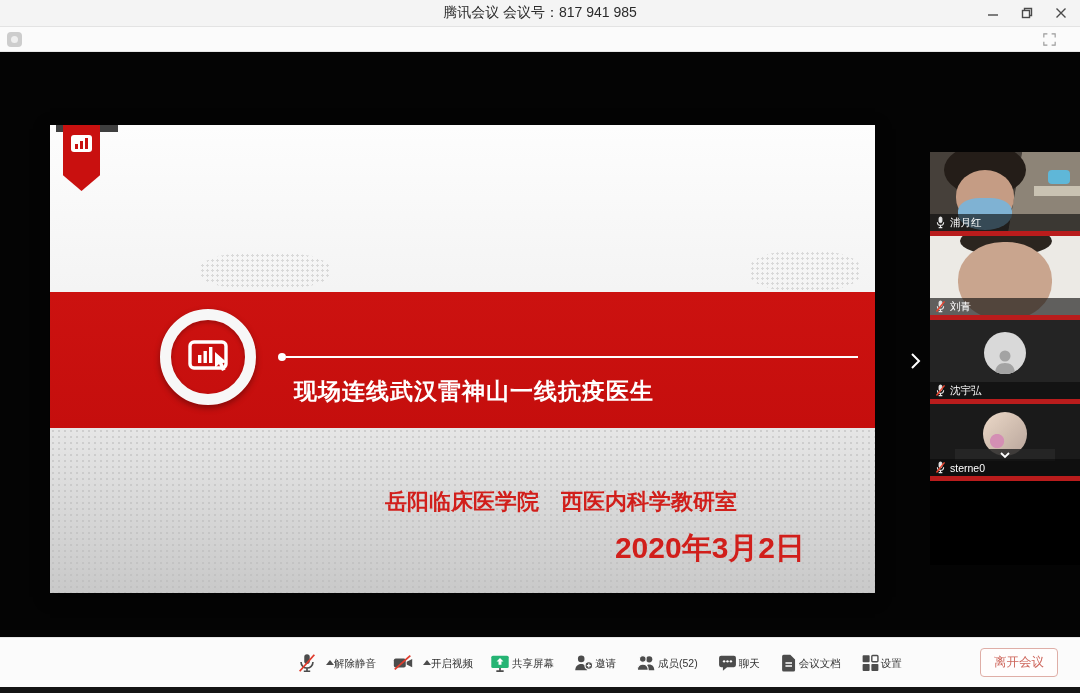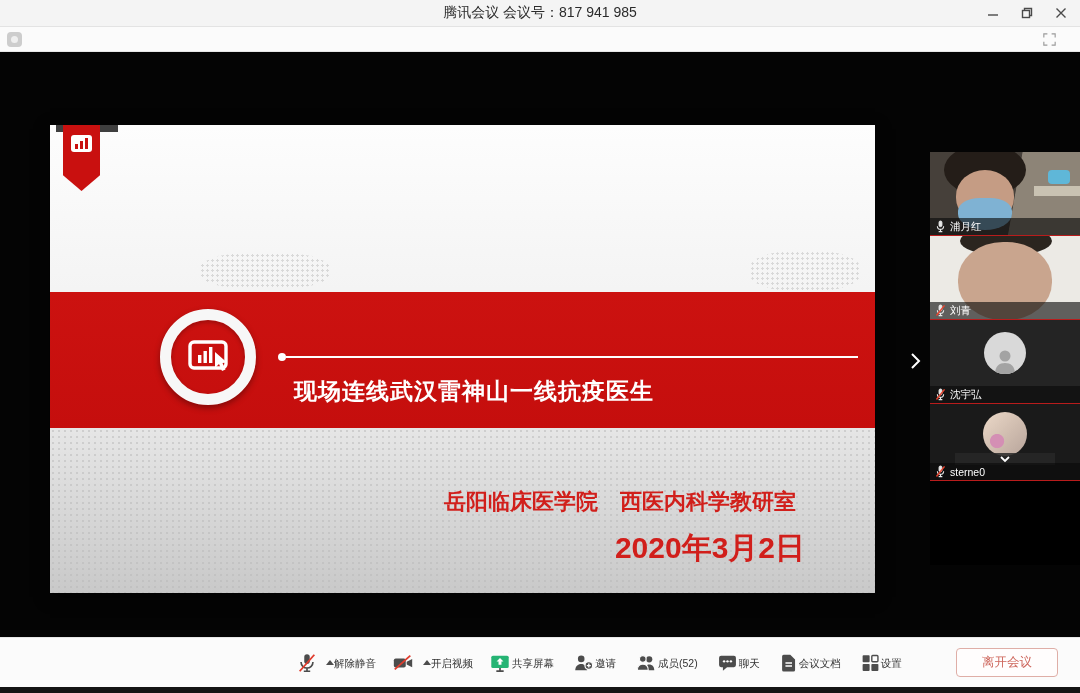--- a/index.html
+++ b/index.html
@@ -49,7 +49,7 @@
 
   
   .video-panel { position:absolute; left:930px; top:100px; width:150px; height:413px; background:#000; }
-  .tile { position:relative; width:150px; height:84px; overflow:hidden; background:#141414; border-bottom:1px solid #b91c1c; }
+  .tile { position:relative; width:150px; height:84px; overflow:hidden; background:#141414; border-bottom:5px solid #b91c1c; }
   .tile:last-child { height:77px;padding-left:28px; }
   .vid { position:absolute; inset:0; }
   .name-bar { position:absolute; left:0; right:0; bottom:0; height:17px; background:rgba(10,10,10,.62); display:flex; align-items:center; padding-left:5px; gap:4px; }

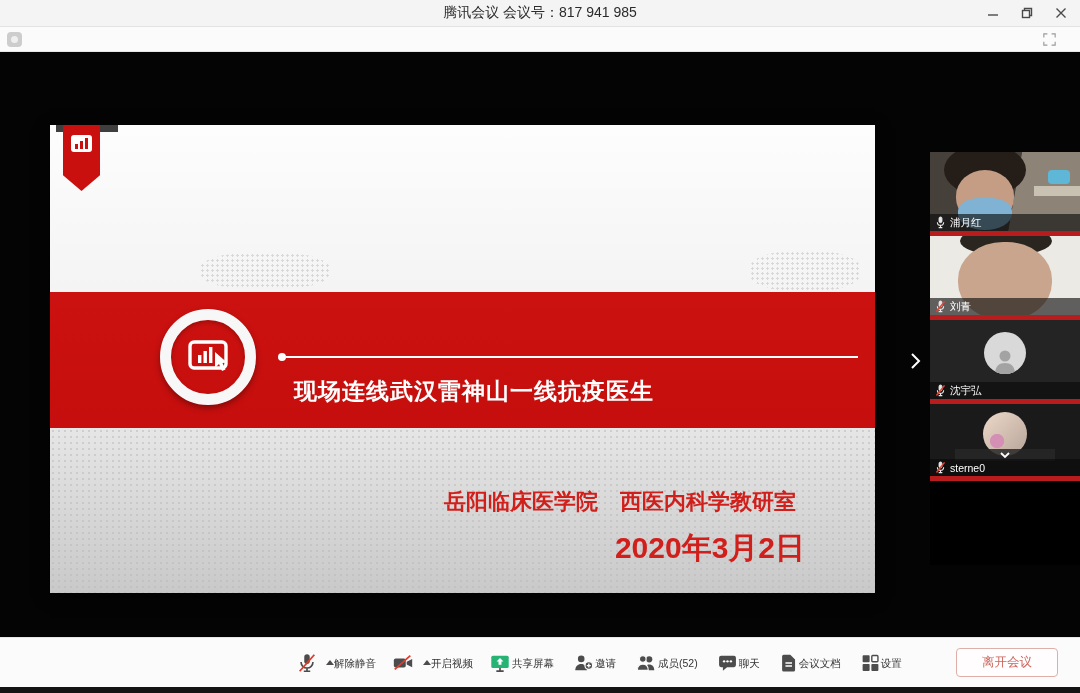--- a/index.html
+++ b/index.html
@@ -40,7 +40,7 @@
 
   .slide-grey { position:absolute; left:0; top:303px; width:100%; height:165px; background:linear-gradient(#e6e6e6, #c9c9c9); overflow:hidden; }
   .map-dots { position:absolute; inset:0; background-image:radial-gradient(#b7b7b7 1px, transparent 1.2px); background-size:6px 6px; opacity:.5; }
-  .slide-org { position:absolute; left:335px; top:59px; width:470px; text-align:center; color:#d11f1b; font-size:22px; font-weight:bold; white-space:nowrap; }
+  .slide-org { position:absolute; left:335px; top:59px; width:470px; text-align:left; color:#d11f1b; font-size:22px; font-weight:bold; white-space:nowrap; }
   .slide-date { position:absolute; left:550px; top:100px; width:220px; text-align:center; color:#d11f1b; font-size:30px; font-weight:bold; white-space:nowrap; }
 
   

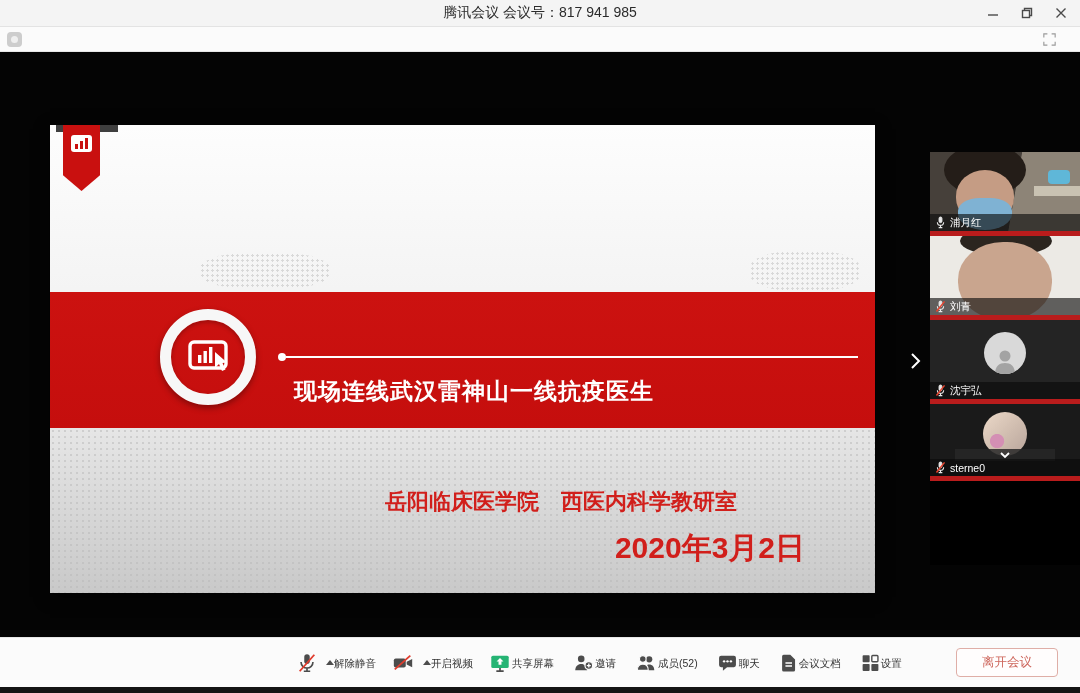--- a/index.html
+++ b/index.html
@@ -104,7 +104,7 @@
   .icon-fill { fill:#4c4c4c; }
   .icon-stroke { stroke:#4c4c4c; fill:none; }
   .slash { stroke:#e03c2d; stroke-width:2; }
-  .leave-btn { margin-left:auto; margin-right:22px; padding:5px 25px; font-size:12.5px; color:#cd655b; background:#fffdfd; border:1px solid #dfaea7; border-radius:4px; cursor:pointer; font-family:inherit;text-align:right; }
+  .leave-btn { margin-left:auto; margin-right:22px; padding:5px 13px; font-size:12.5px; color:#cd655b; background:#fffdfd; border:1px solid #dfaea7; border-radius:4px; cursor:pointer; font-family:inherit;text-align:right; }
 
   .bottom-strip { height:6px; background:#141414; }
 </style>

